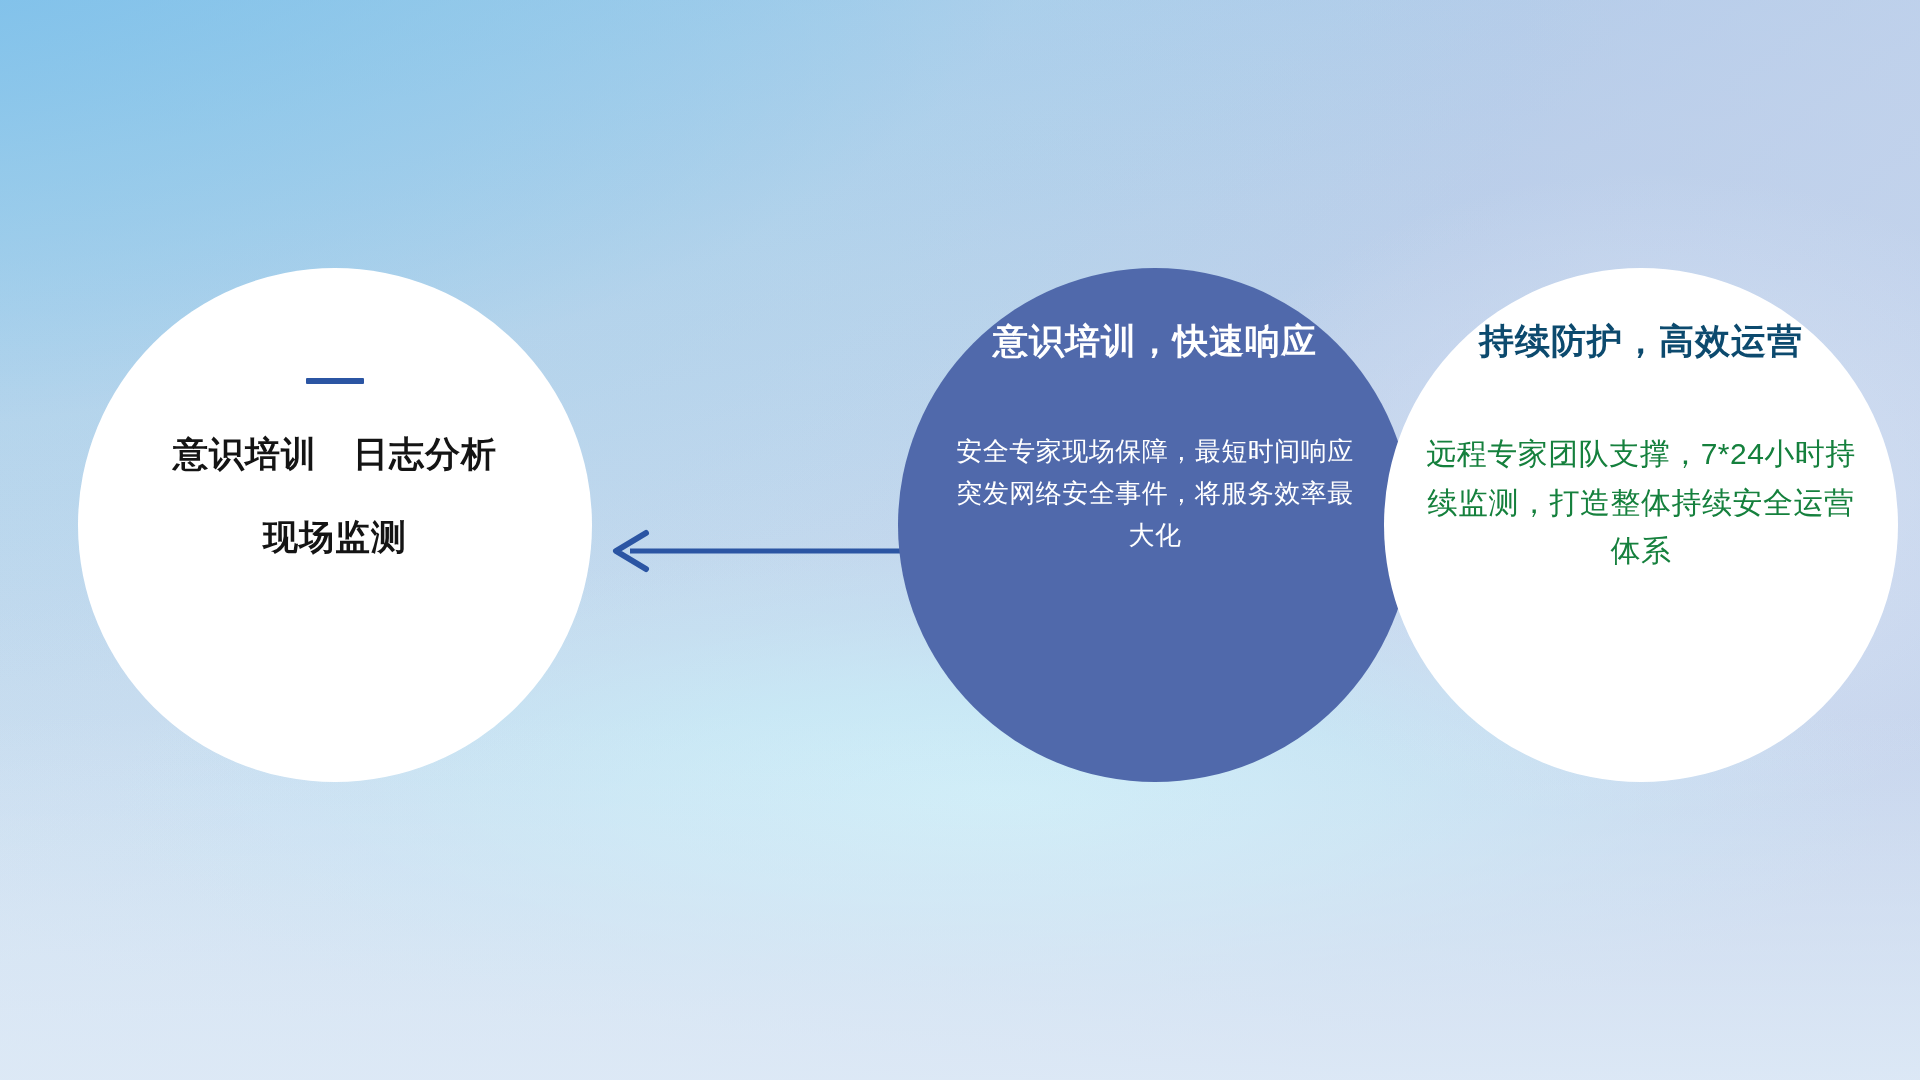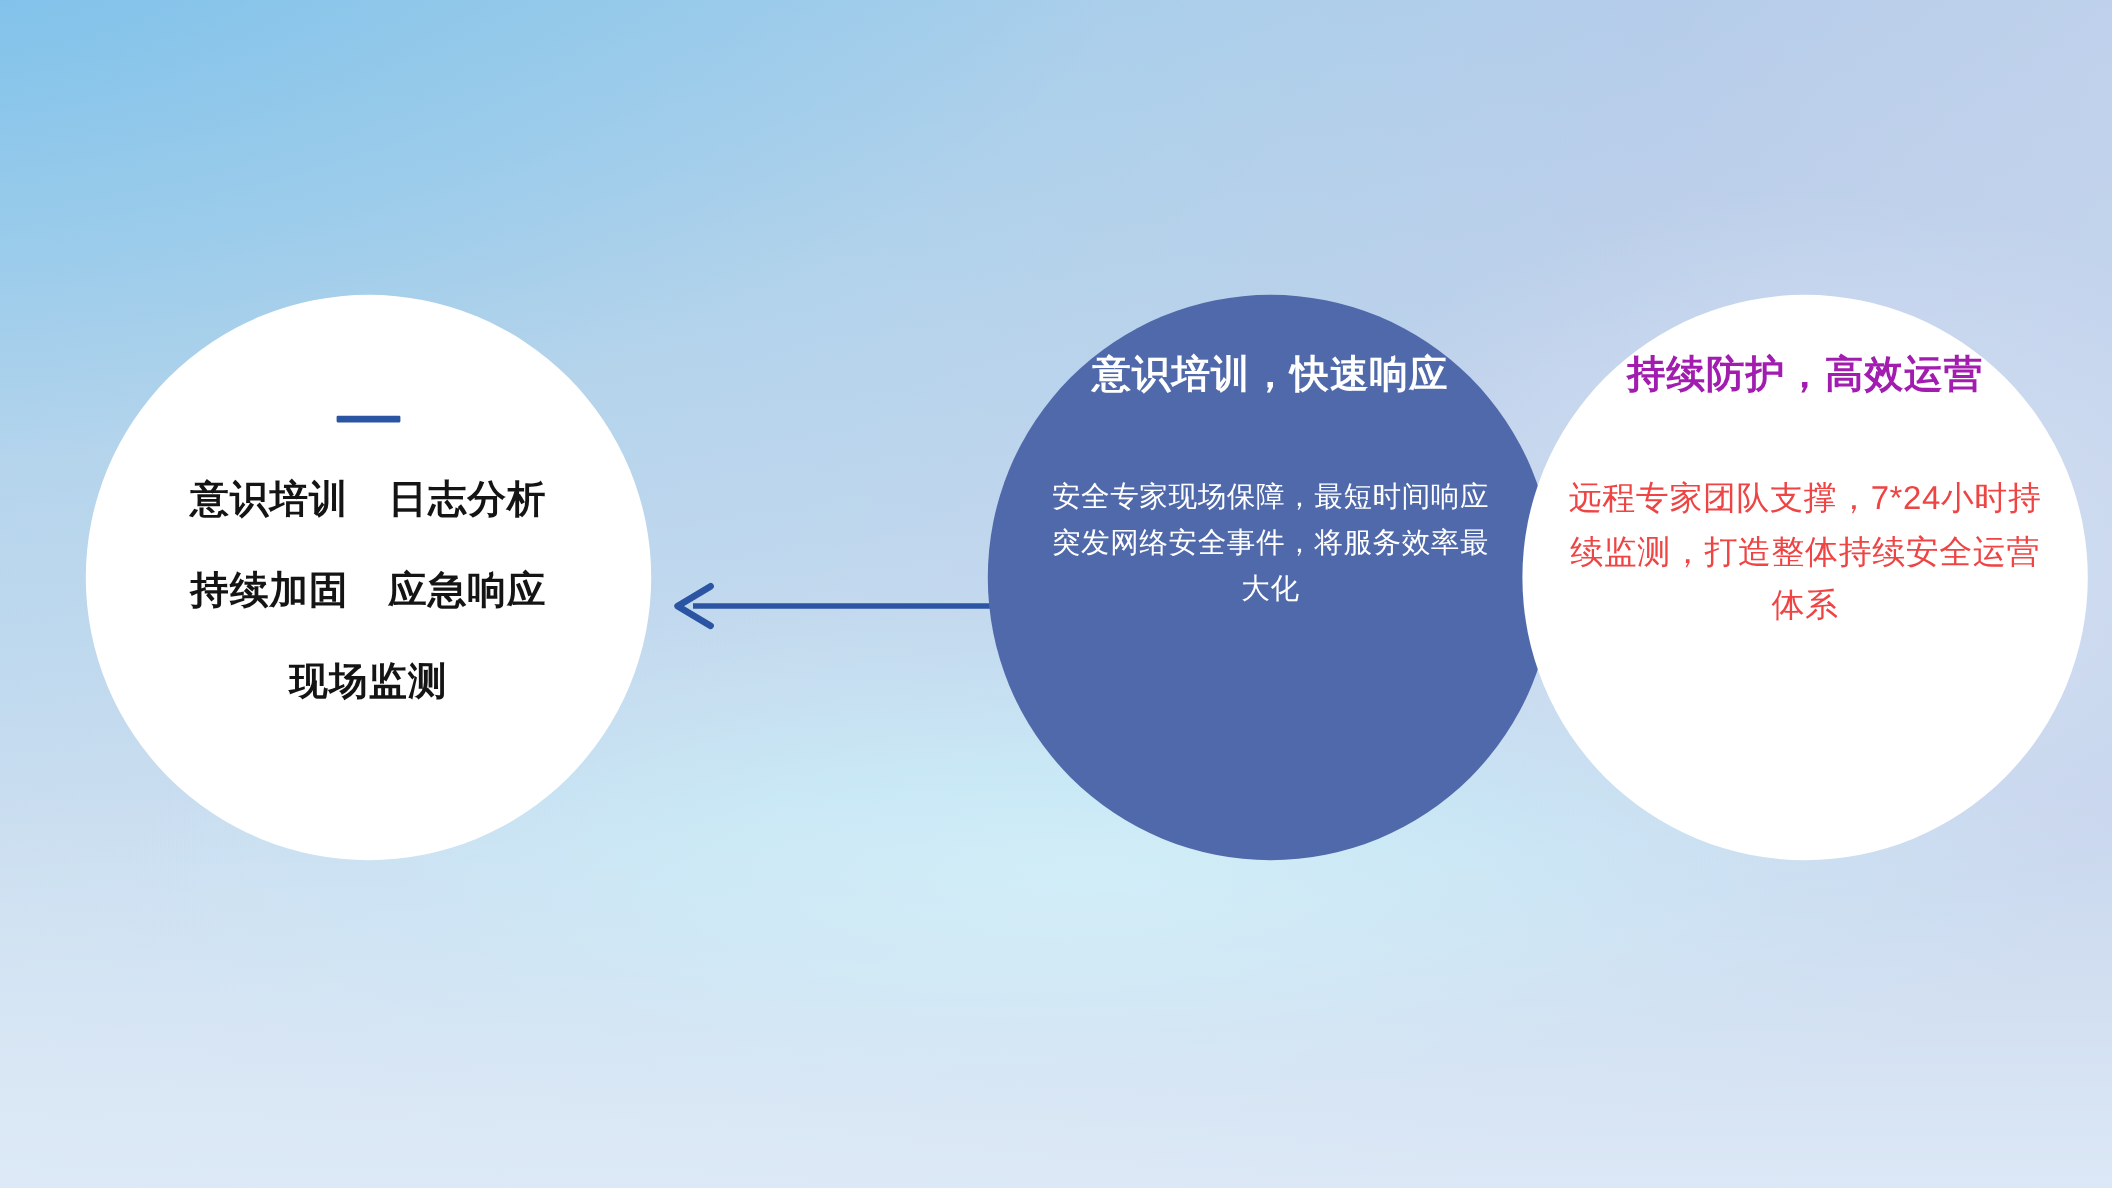--- a/index.html
+++ b/index.html
@@ -178,7 +178,7 @@
   #right-title {
     font-size: 35px;
     font-weight: bold;
-    color: #a21caf;
+    color: #0c4a6e;
     letter-spacing: 1px;
     line-height: 1.2;
     margin: 0 0 68px 0;

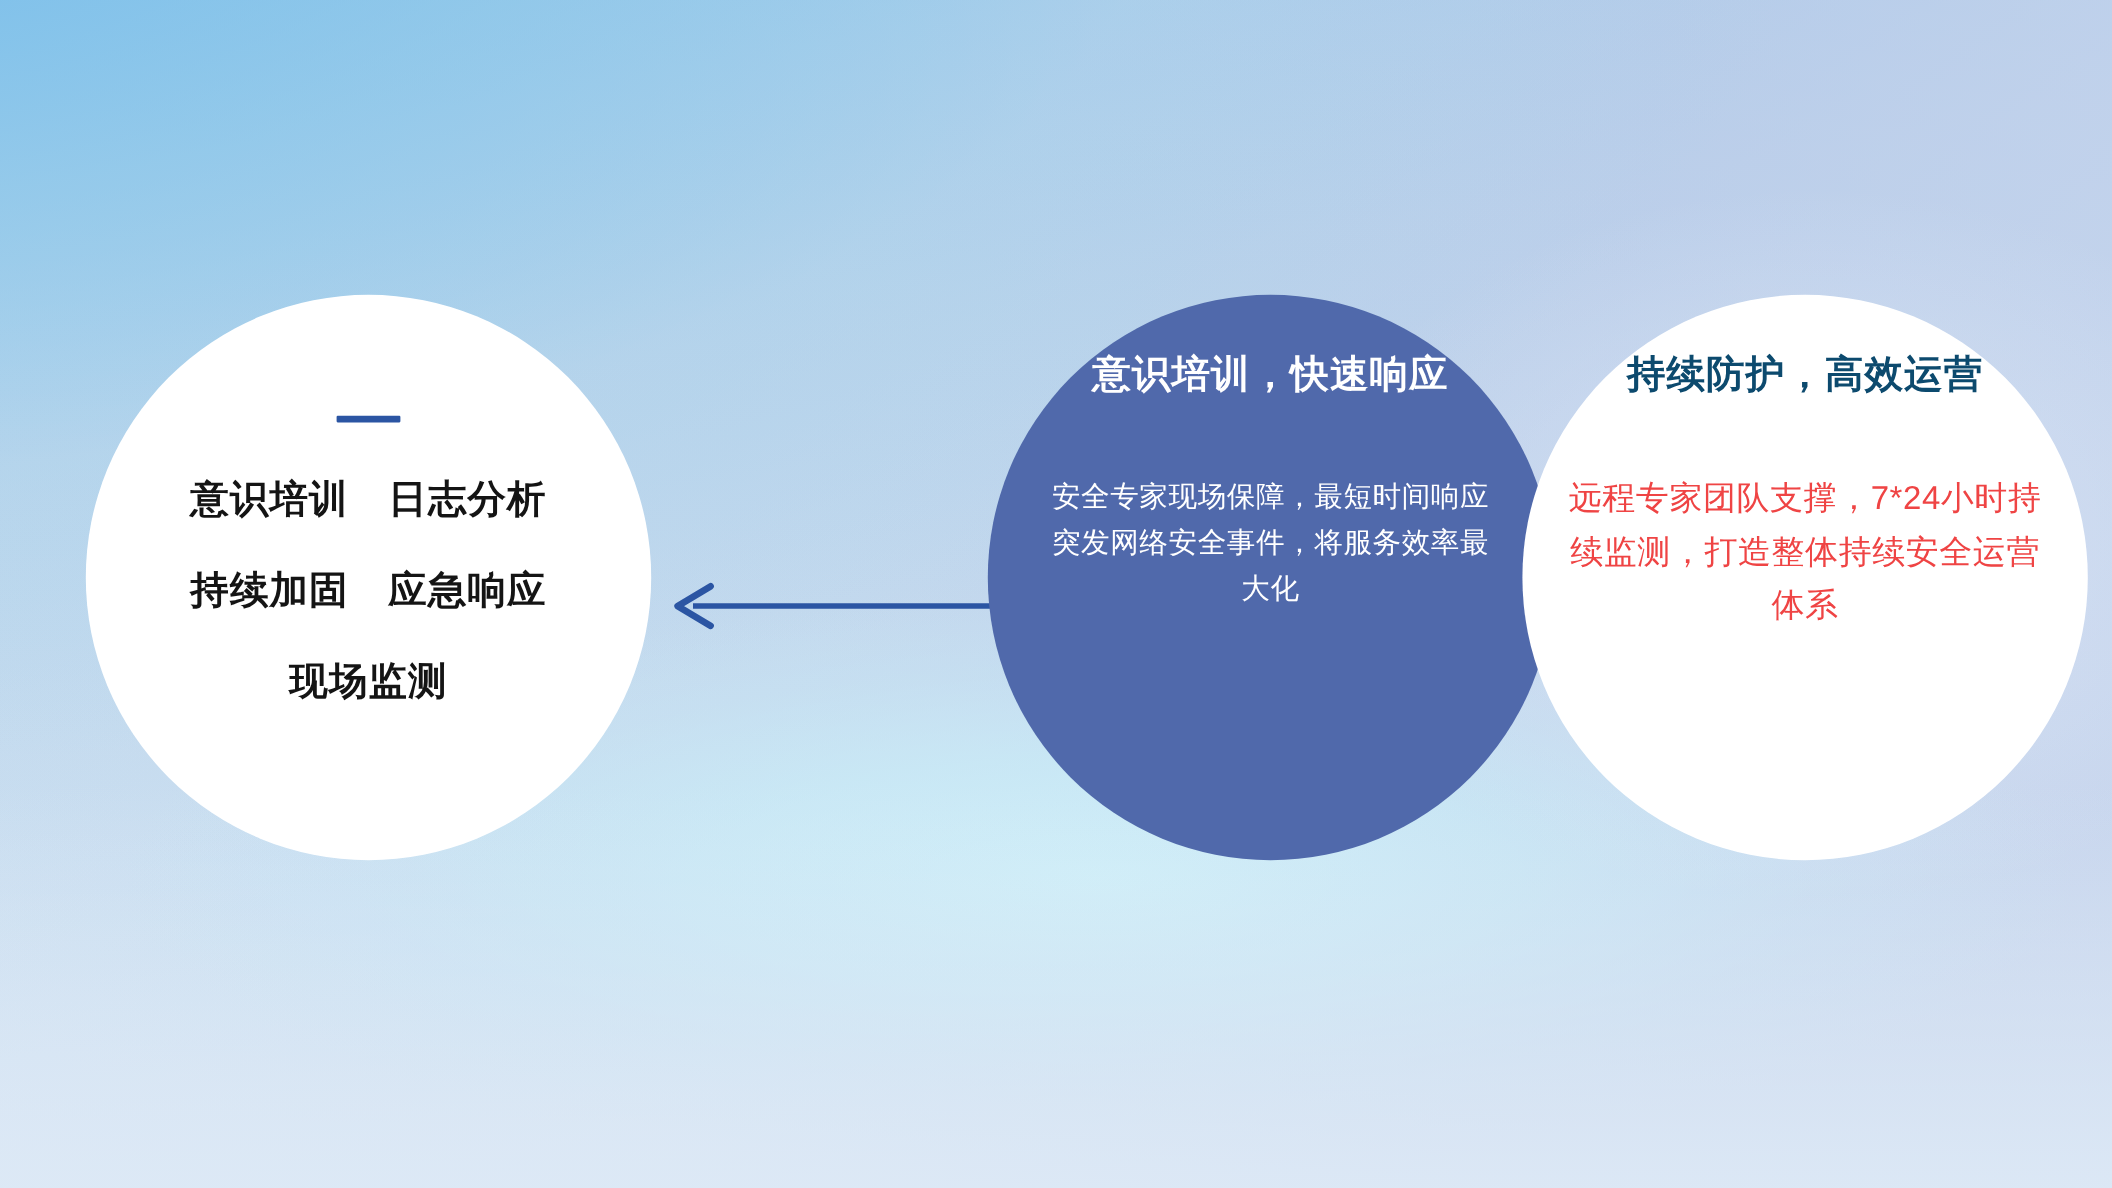--- a/index.html
+++ b/index.html
@@ -187,7 +187,7 @@
   #right-body {
     font-size: 30px;
     font-weight: normal;
-    color: #ef4444;
+    color: #15803d;
     line-height: 1.62;
     letter-spacing: 0.5px;
     margin: 0;

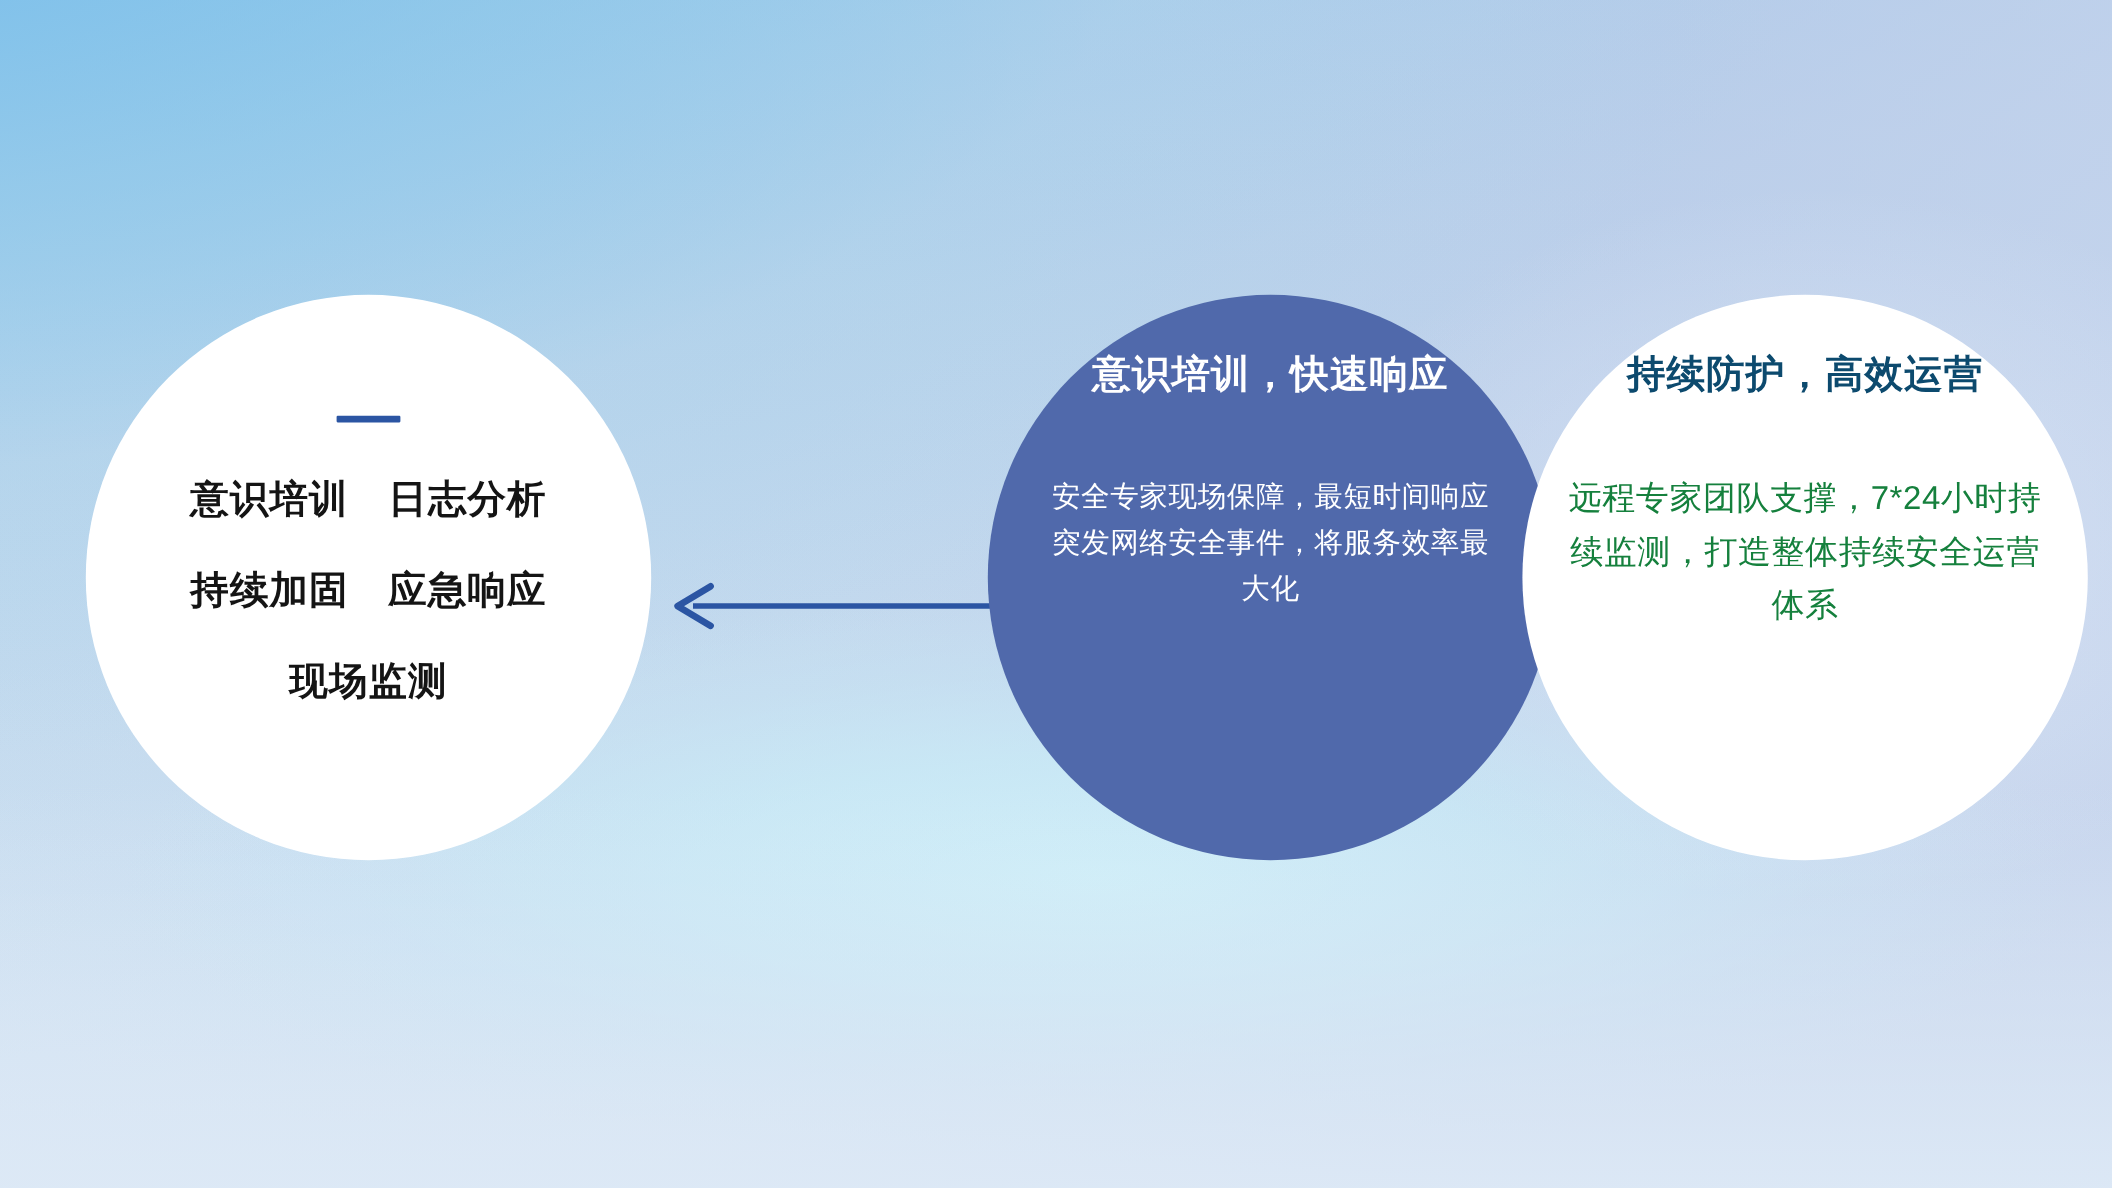--- a/index.html
+++ b/index.html
@@ -220,7 +220,6 @@
     <div id="left-content">
       <div id="left-rule"></div>
       <div class="left-line">意识培训　日志分析</div>
-      <div class="left-line">持续加固　应急响应</div>
       <div class="left-line">现场监测</div>
     </div>
   </div>

